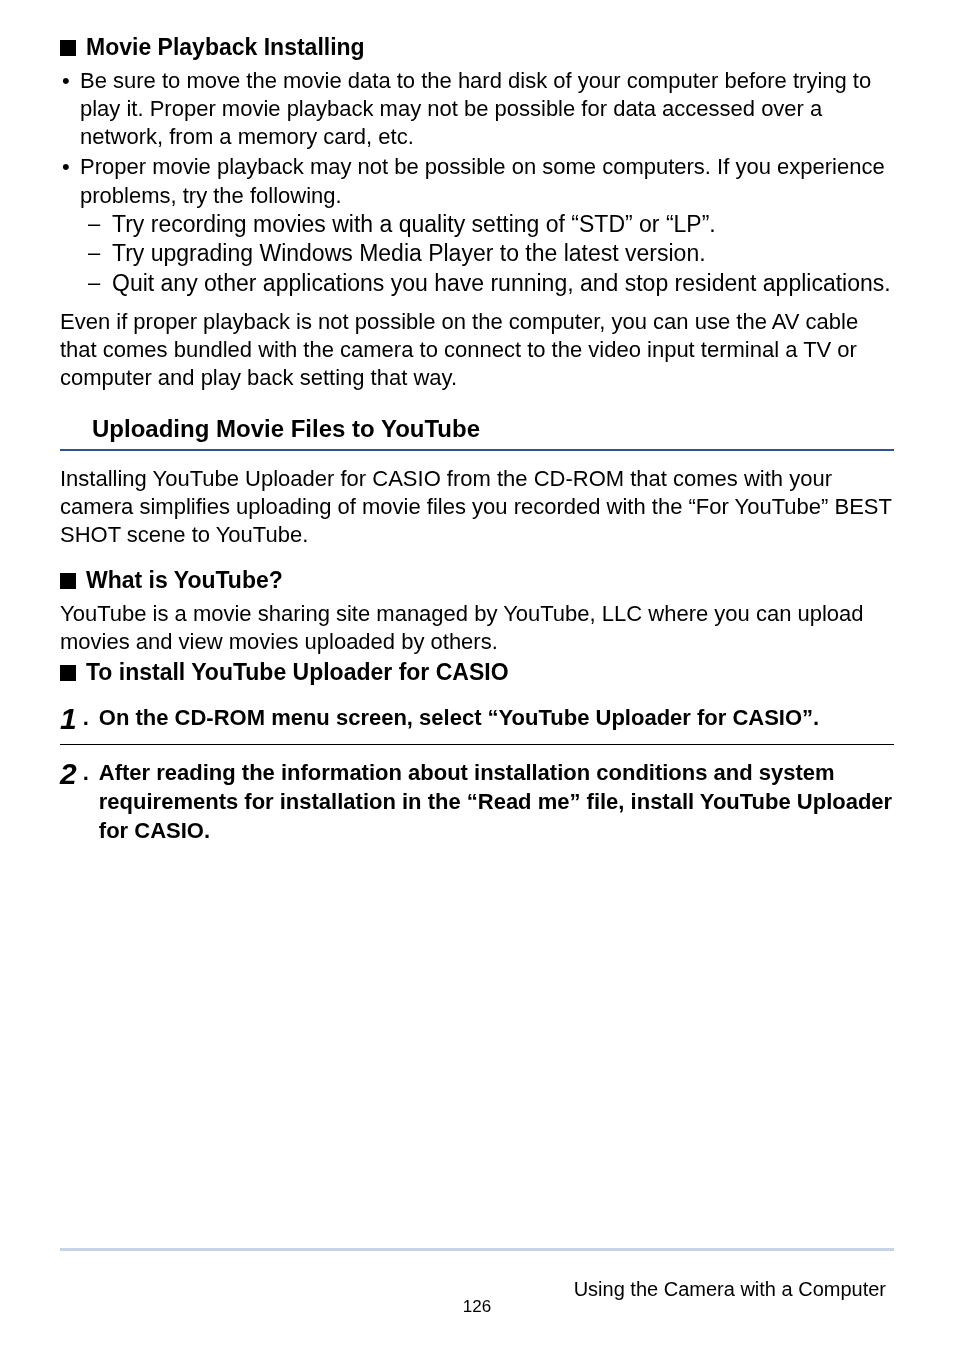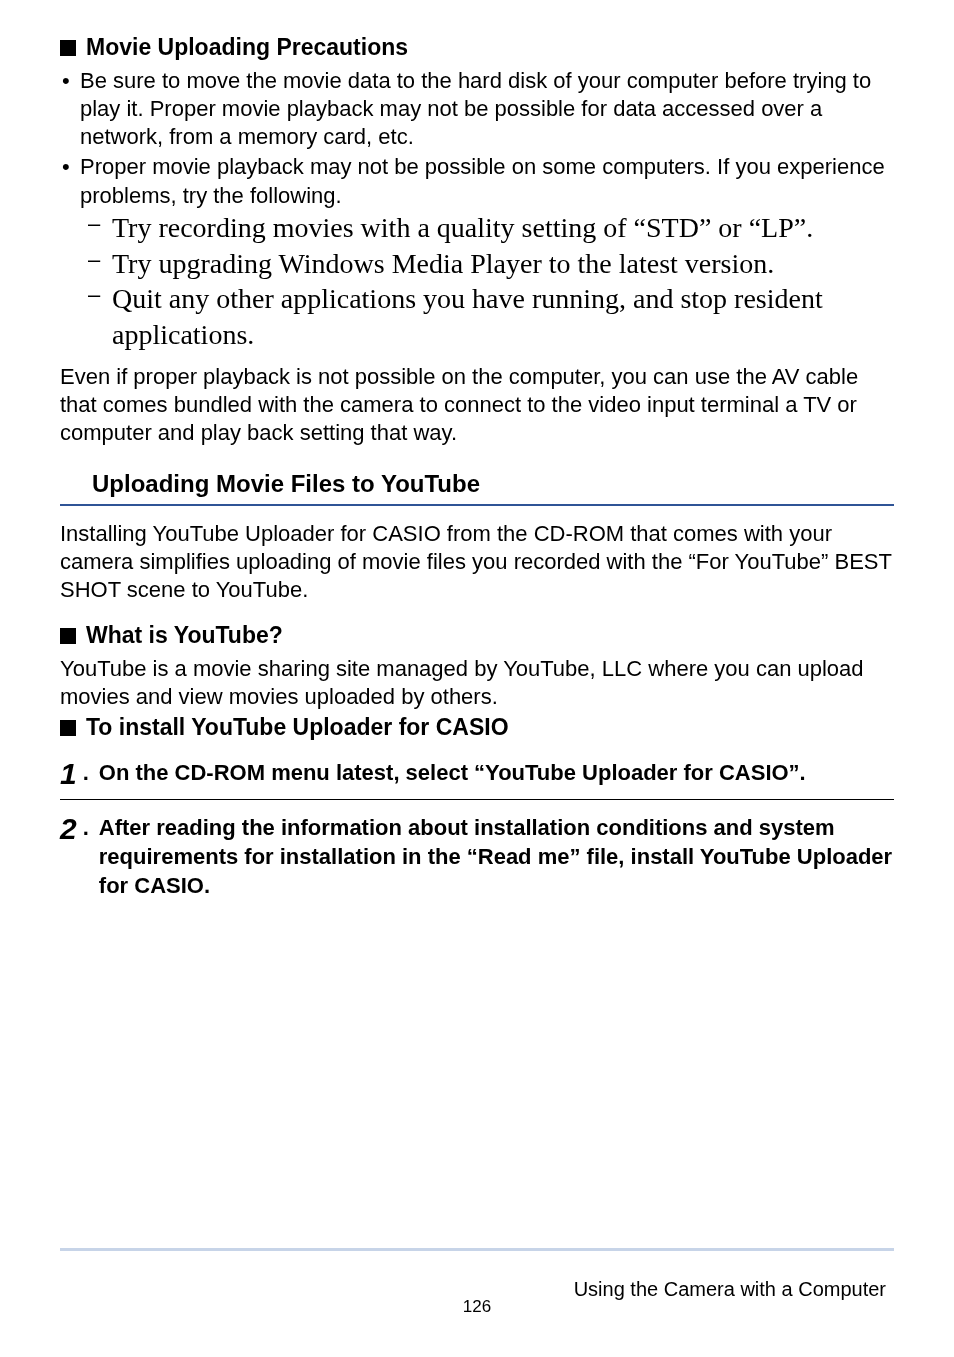--- a/index.html
+++ b/index.html
@@ -38,7 +38,7 @@
 
   <div class="section-head">
     <div class="square"></div>
-    <div class="section-title">Movie Uploading Precautions</div>
+    <div class="section-title">Movie Playback Installing</div>
   </div>
 
   <div class="bullet-row">

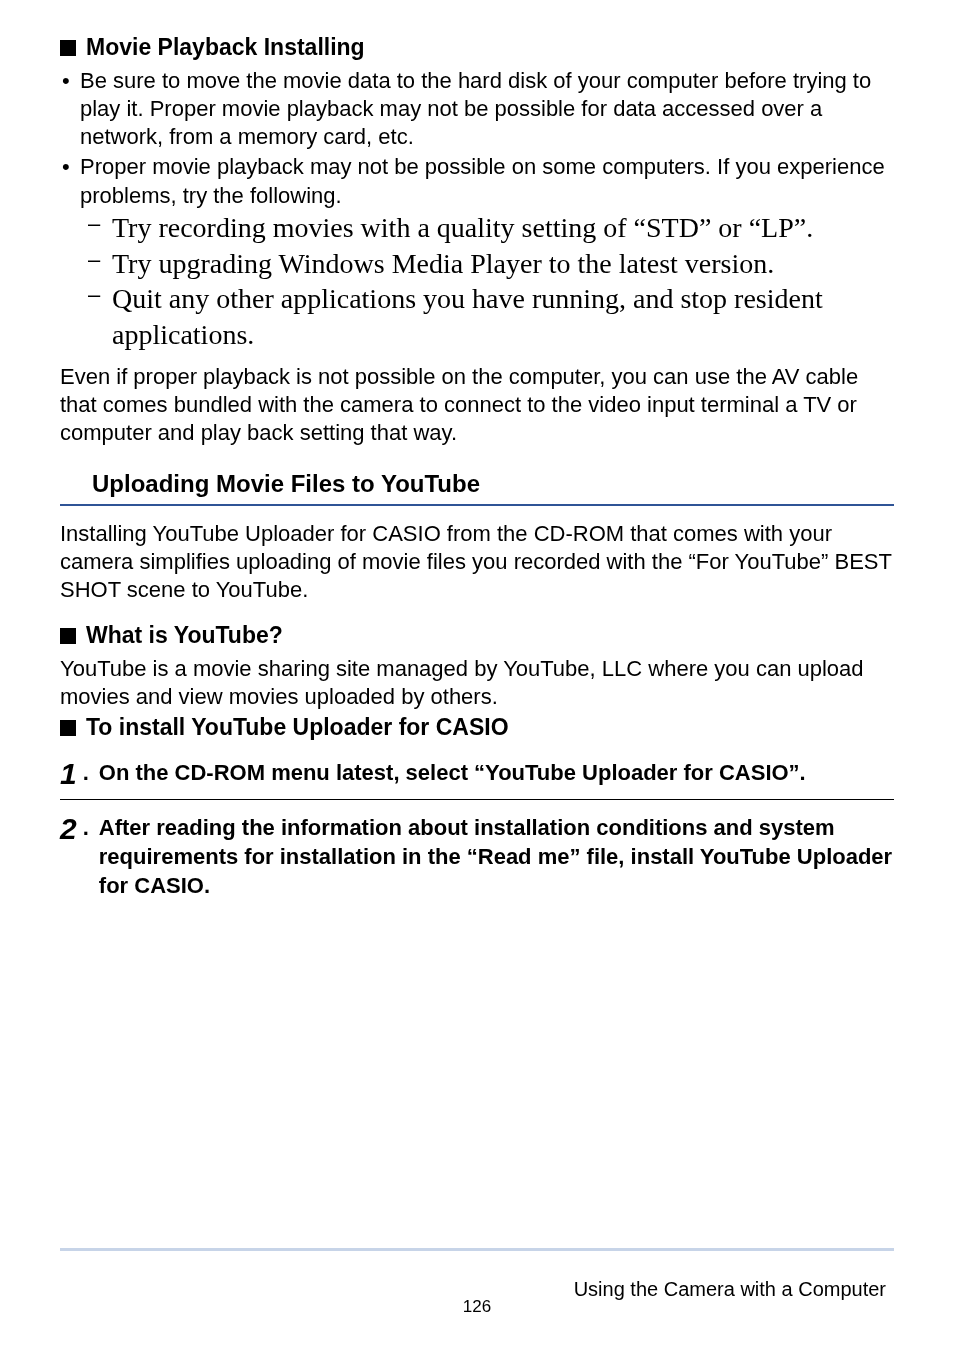--- a/index.html
+++ b/index.html
@@ -14,7 +14,7 @@
   .bullet-body { flex: 1; font-size: 22px; line-height: 1.28; }
   .dash-row { display: flex; margin-left: 28px; }
   .dash-mark { width: 24px; flex-shrink: 0; font-size: 22px; line-height: 1.28; }
-  .dash-body { flex: 1; font-size: 28px; line-height: 1.28; font-family: Liberation Serif, serif; }
+  .dash-body { flex: 1; font-size: 23px; line-height: 1.28; }
   .para { font-size: 22px; line-height: 1.28; margin-top: 10px; }
   .blue-header { display: flex; align-items: flex-start; margin-top: 22px; margin-bottom: 14px; border-bottom: 2px solid #2f5496; padding-bottom: 4px; }
   .blue-bar-dark { width: 10px; background: #1b3a6a; }

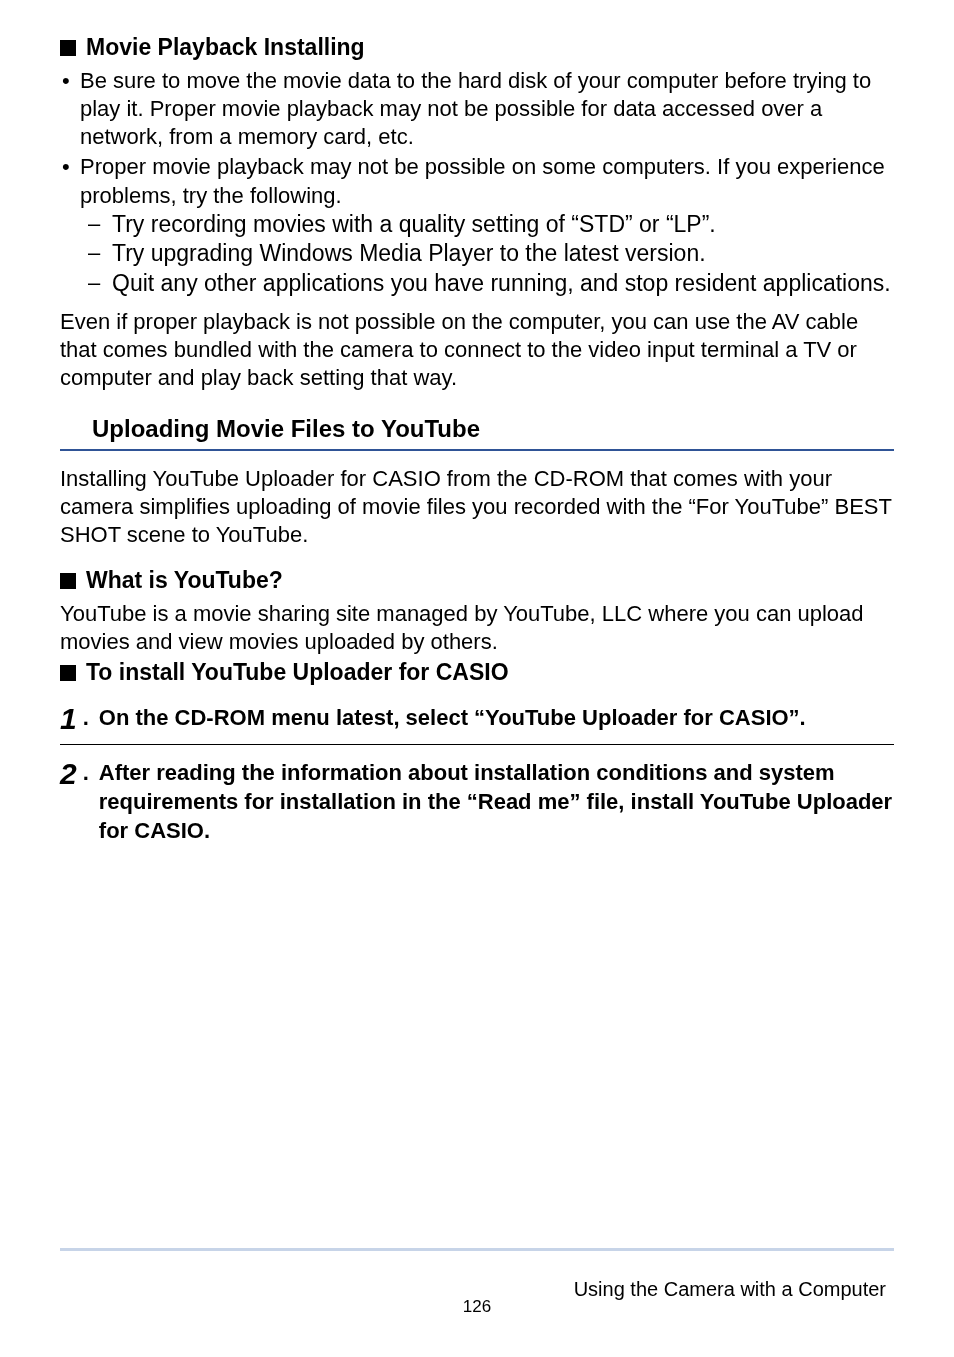--- a/index.html
+++ b/index.html
@@ -88,7 +88,7 @@
   <div class="step" style="margin-top:18px;">
     <span class="step-num">1</span>
     <span class="step-dot">.</span>
-    <span class="step-text">On the CD-ROM menu latest, select “YouTube Uploader for CASIO”.</span>
+    <span class="step-text">On the CD-ROM menu screen, select “YouTube Uploader for CASIO”.</span>
   </div>
   <hr class="step-divider">
 

